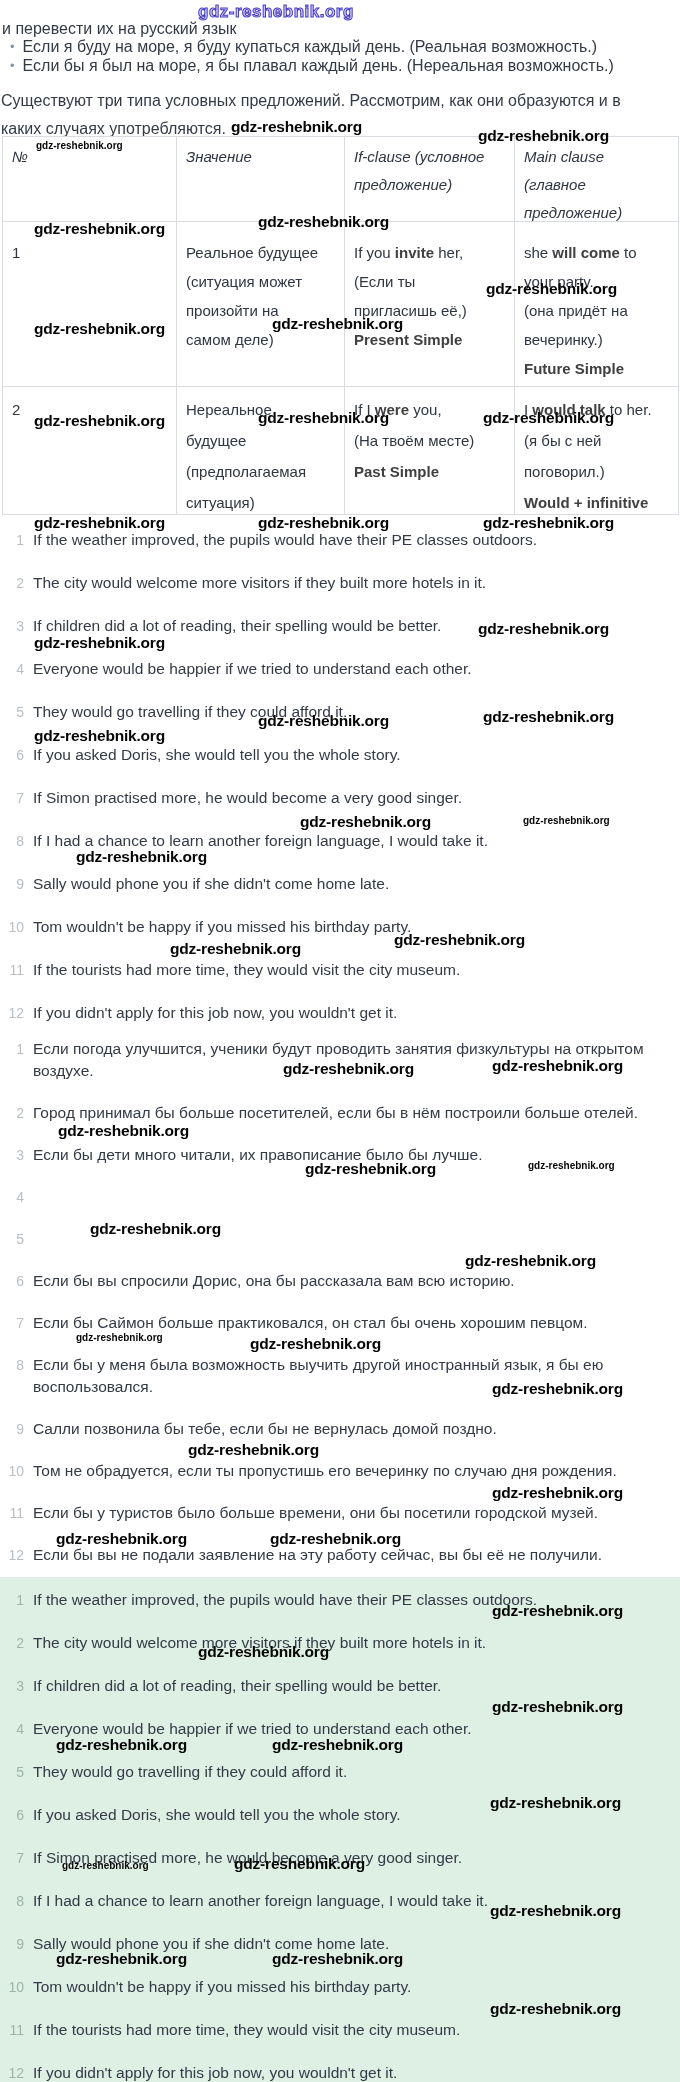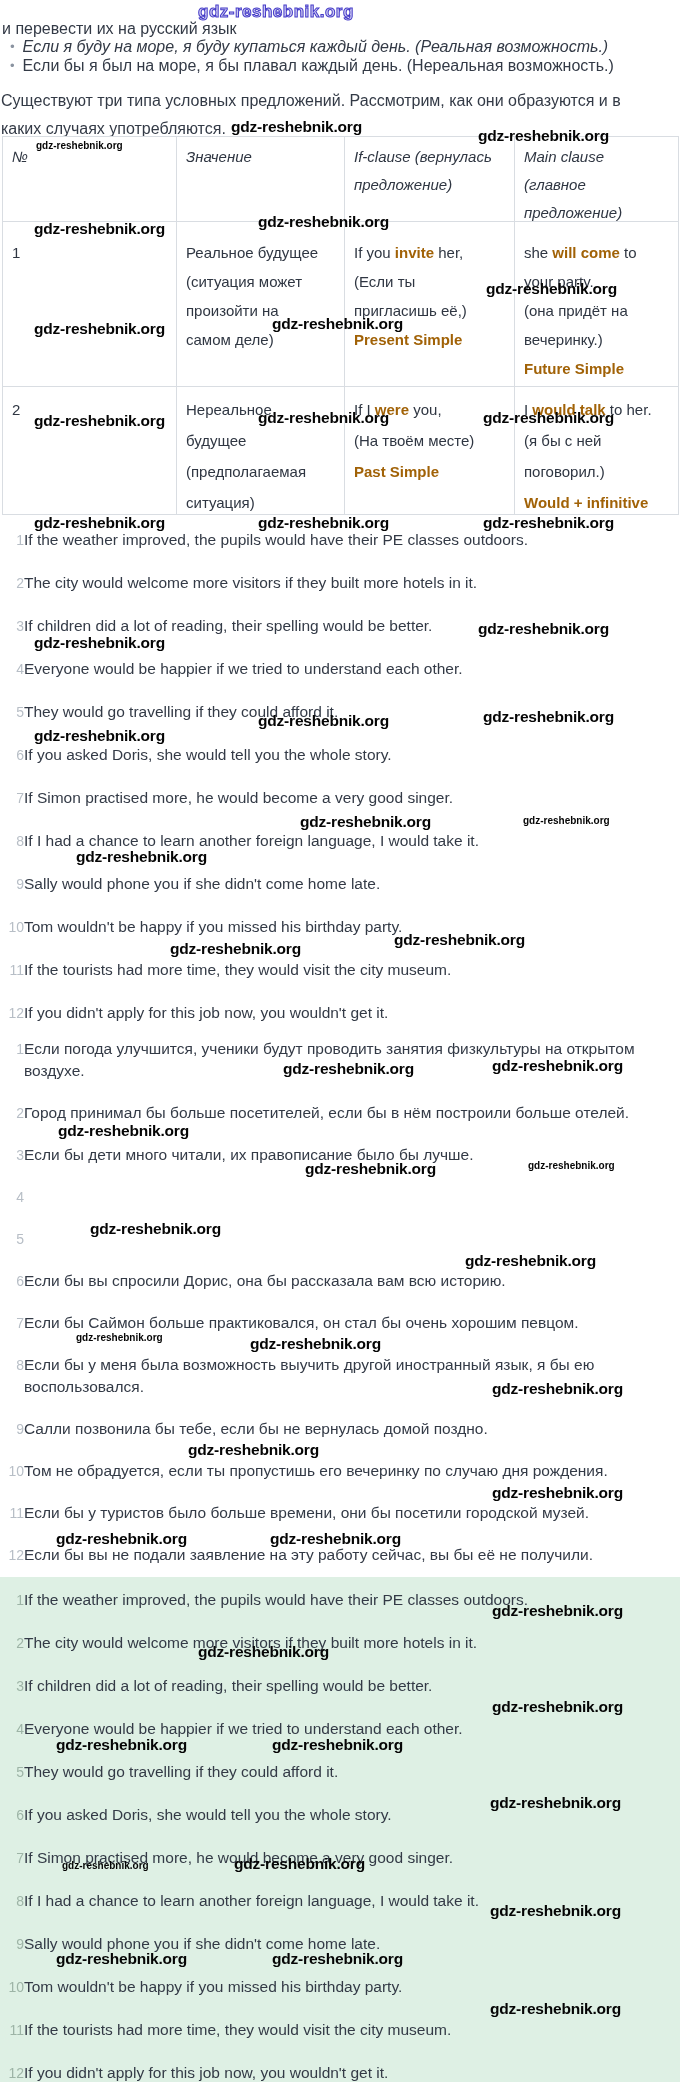--- a/index.html
+++ b/index.html
@@ -11,7 +11,7 @@
   .line0{position:absolute;top:20px;left:2px;white-space:nowrap;}
   .bullet{position:absolute;left:10px;white-space:nowrap;}
   .bullet .dot{color:#8a93a0;margin-right:8px;font-size:13px;vertical-align:1px;}
-  .b1{top:38px;font-style:italic;} .b2{top:57px;}
+  .b1{top:38px;} .b2{top:57px;}
   .para{position:absolute;left:1px;white-space:nowrap;}
   .p1{top:92px;} .p2{top:120px;}
 

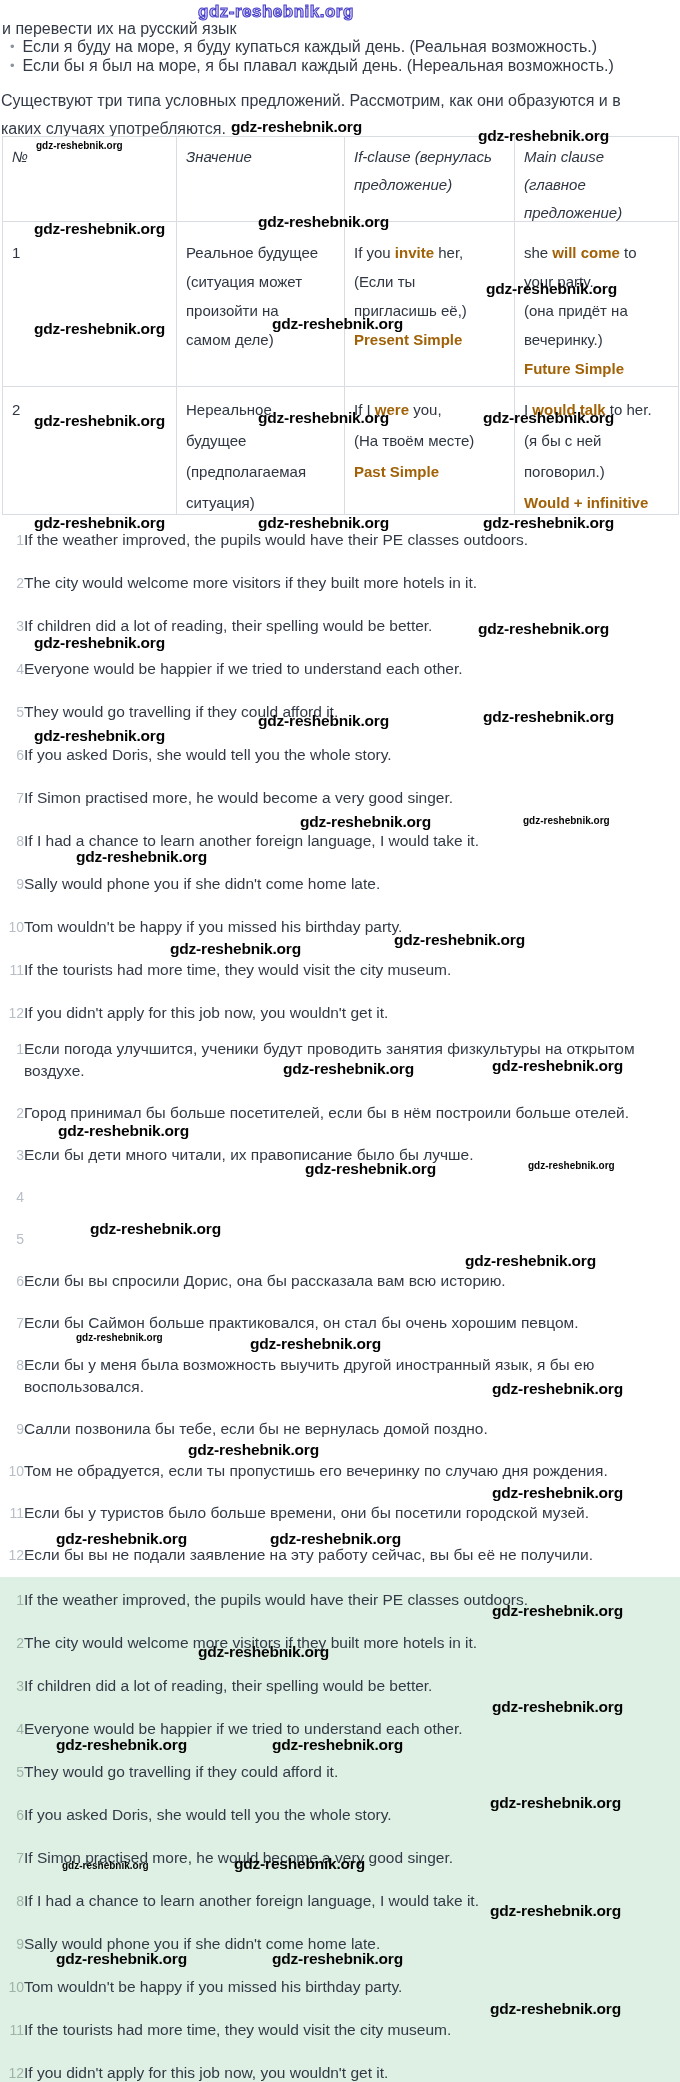--- a/index.html
+++ b/index.html
@@ -70,7 +70,7 @@
         <div class="tline">Значение</div>
       </div>
       <div class="cell rH c2">
-        <div class="tline">If-clause (вернулась</div>
+        <div class="tline">If-clause (условное</div>
         <div class="tline">предложение)</div>
       </div>
       <div class="cell rH c3">

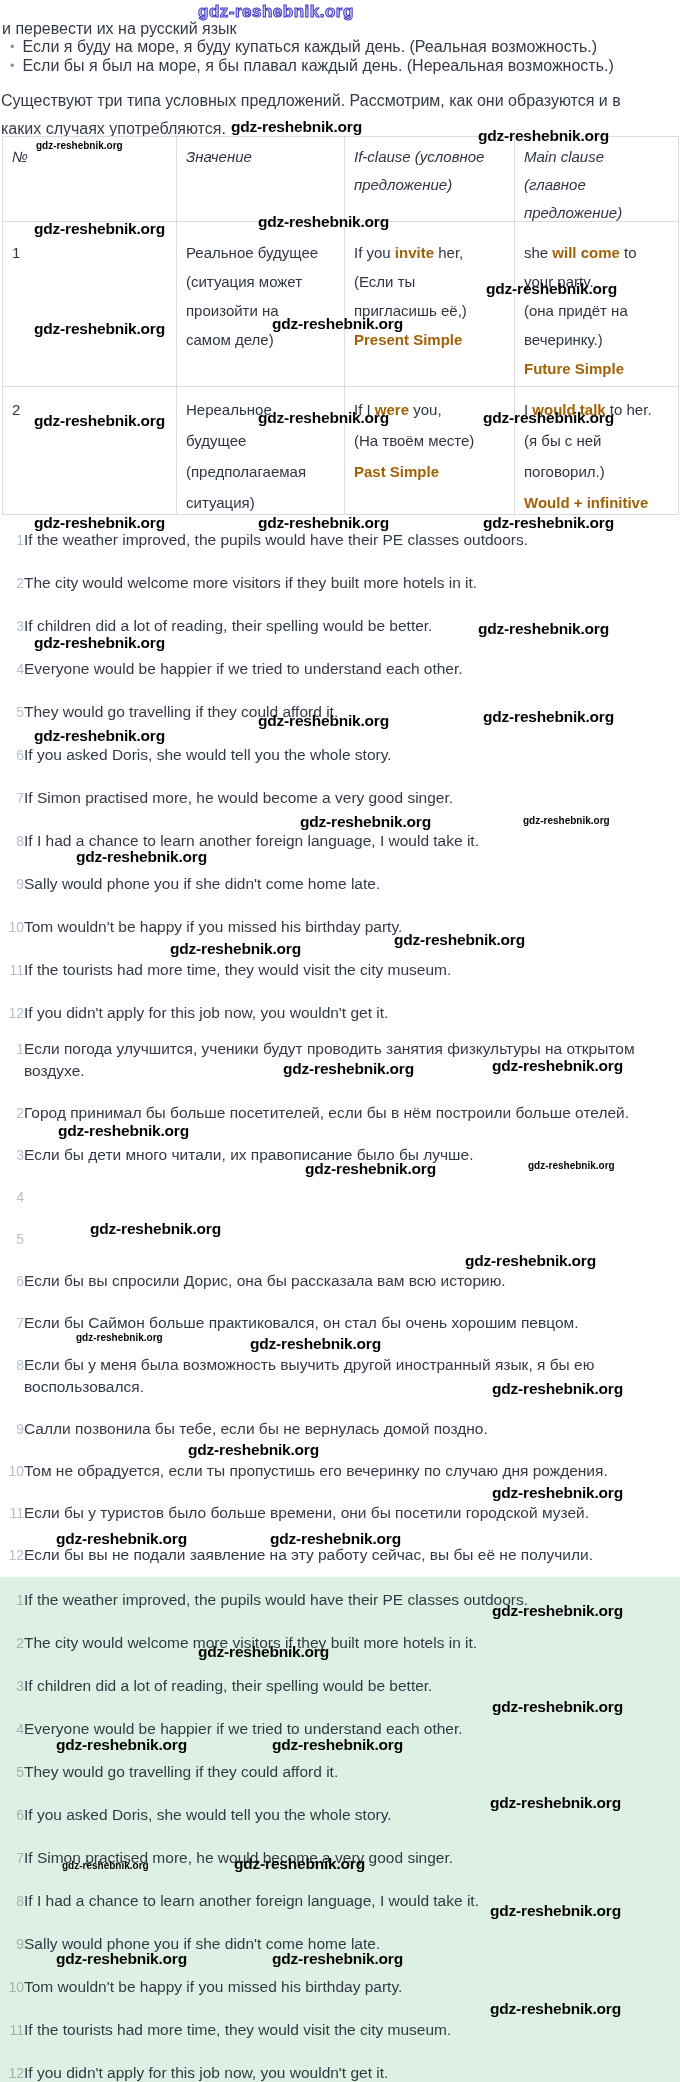--- a/index.html
+++ b/index.html
@@ -25,7 +25,7 @@
   .rH{height:84px;font-style:italic;line-height:28px;}
   .r1{height:165px;padding-top:16px;line-height:29px;}
   .r2{height:128px;padding-top:7px;line-height:31px;}
-  .cell b{color:#a16207;}
+  .cell b{color:#404040;}
 
   
   .list{position:absolute;left:0;width:680px;font-size:15.5px;}

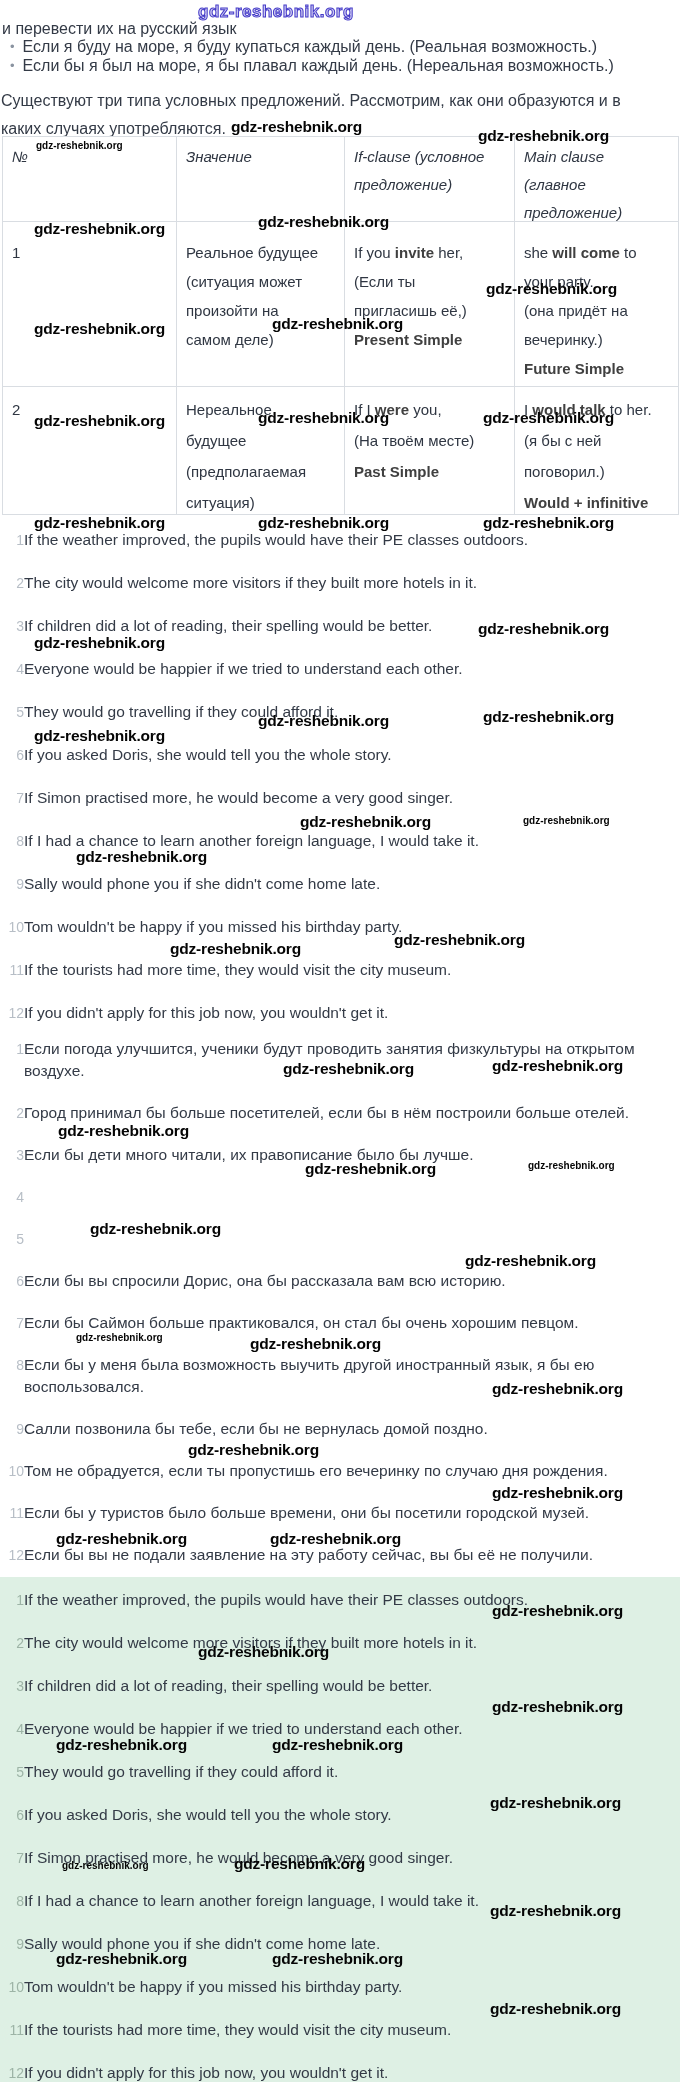--- a/index.html
+++ b/index.html
@@ -34,7 +34,7 @@
   .li-row{display:flex;align-items:flex-start;margin-bottom:21px;line-height:22px;}
   .list-ru .li-row{margin-bottom:20px;}
   .li-num{flex:0 0 24px;text-align:right;color:#b7bec6;font-size:14px;line-height:22px;}
-  .li-txt{max-width:615px;}
+  .li-txt{margin-left:9px;max-width:615px;}
 
   
   .green{position:absolute;top:1577px;left:0;width:680px;height:505px;background:#def0e4;}

